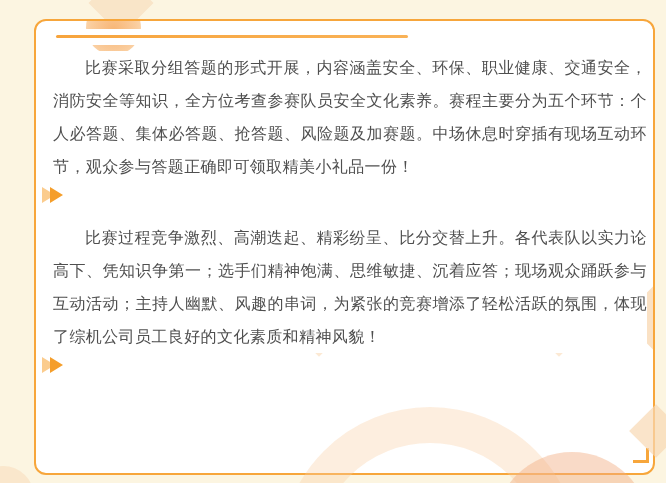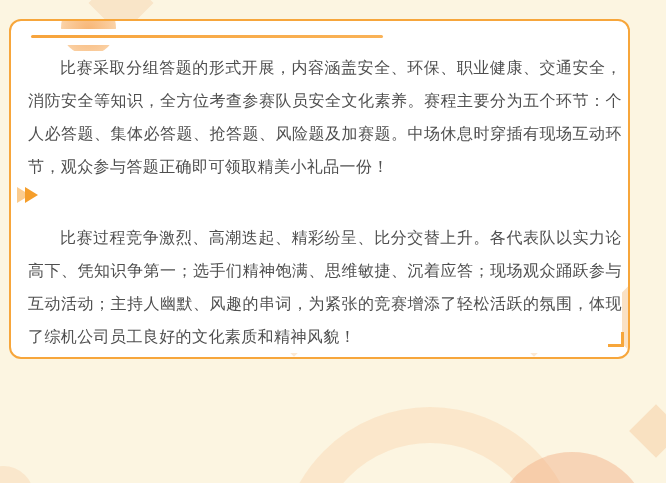--- a/index.html
+++ b/index.html
@@ -29,7 +29,7 @@
 
   
   .card{
-    position:absolute;left:9px;top:19px;width:621px;height:340px;
+    position:absolute;left:34px;top:19px;width:621px;height:456px;
     background:var(--card-bg,#fff);
     border:2px solid var(--accent,#F7A63B);
     border-radius:12px;

